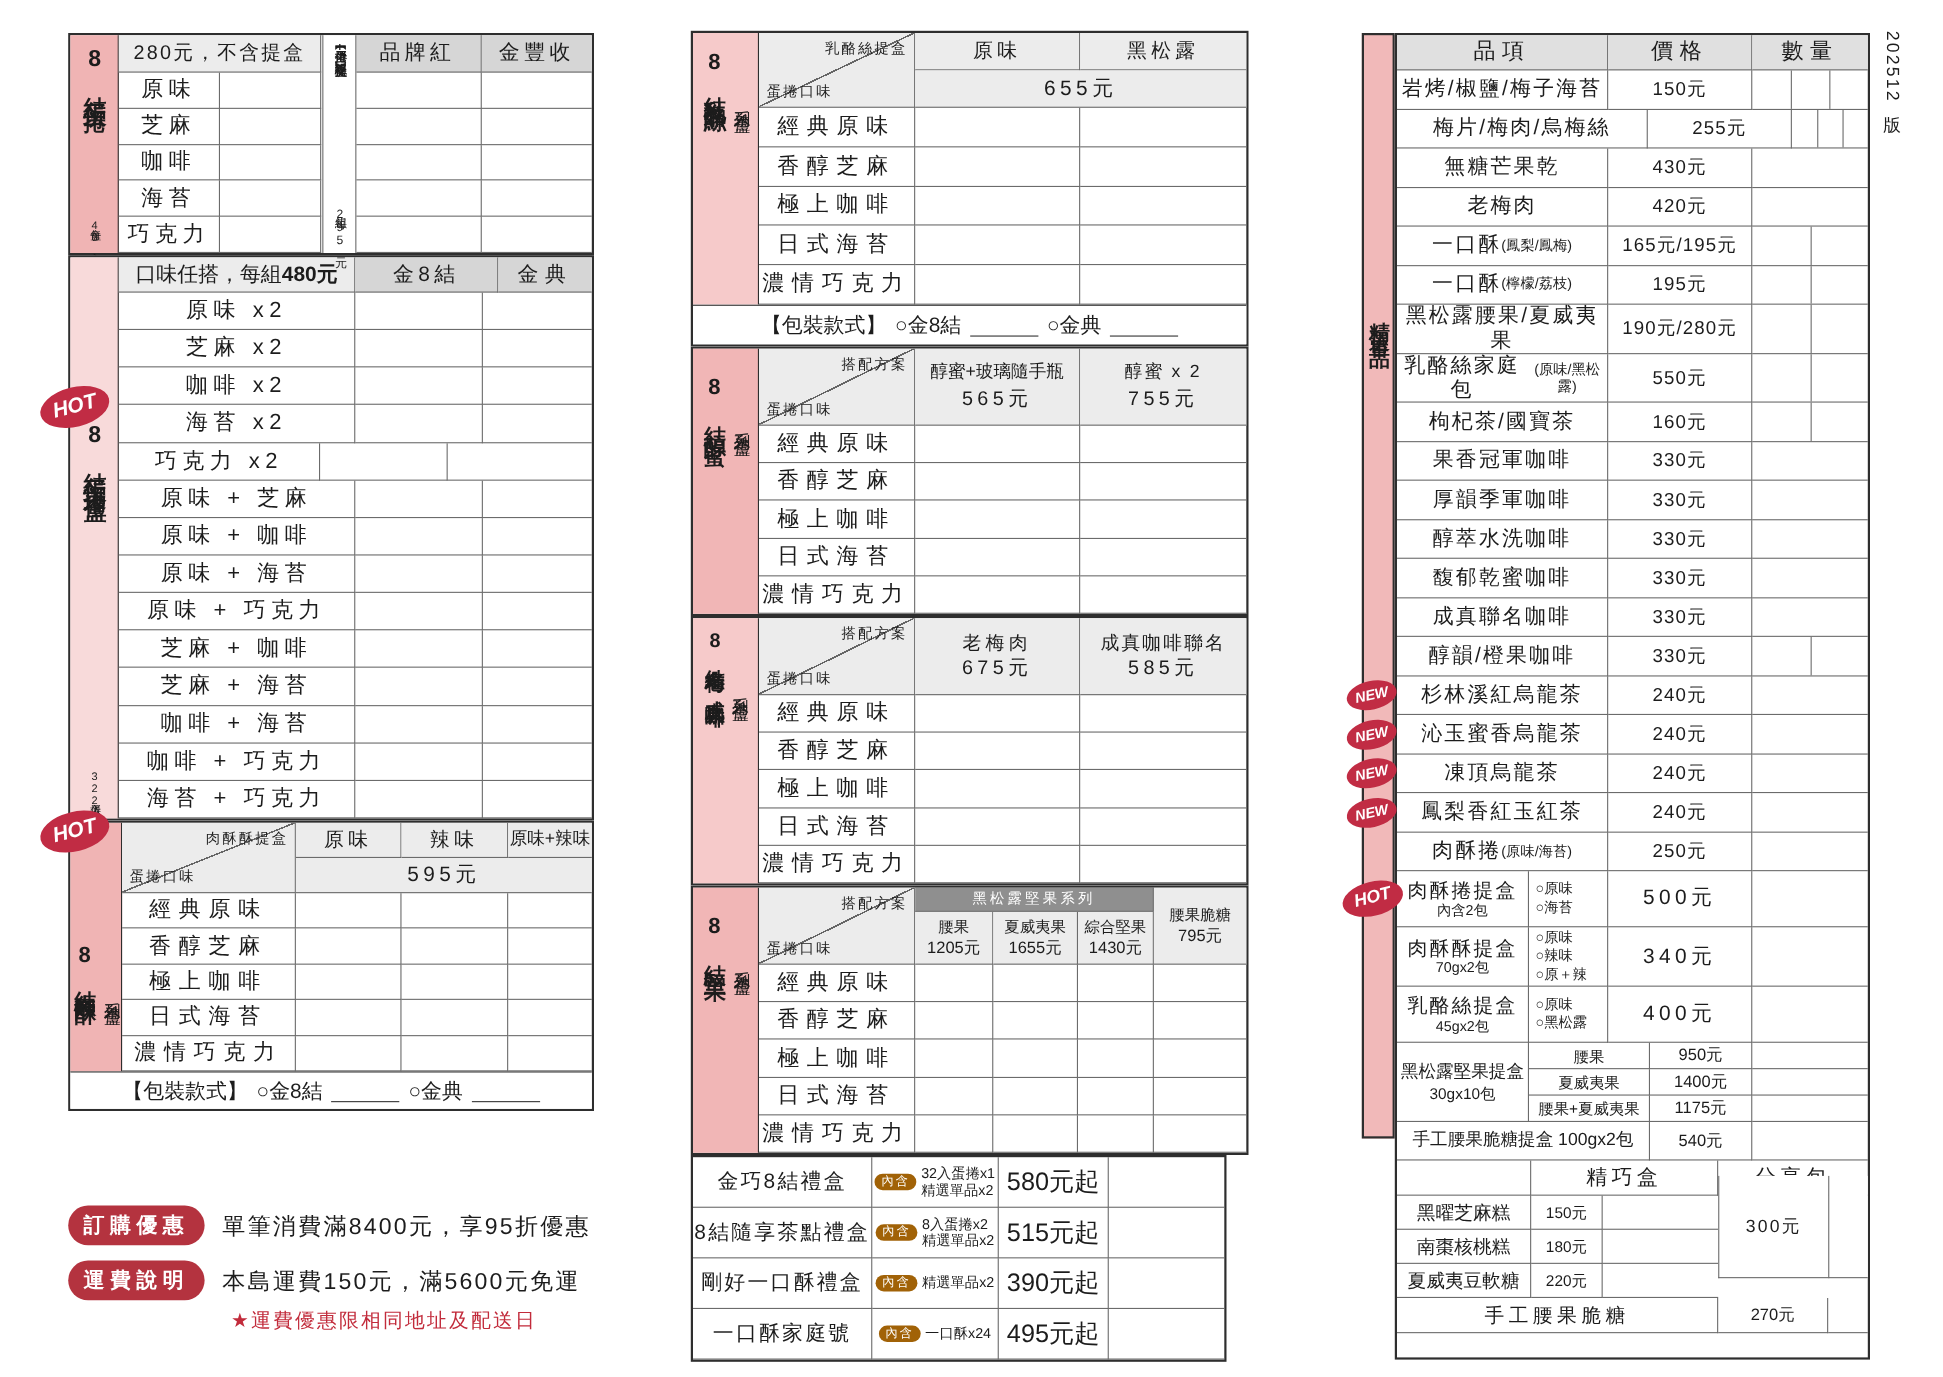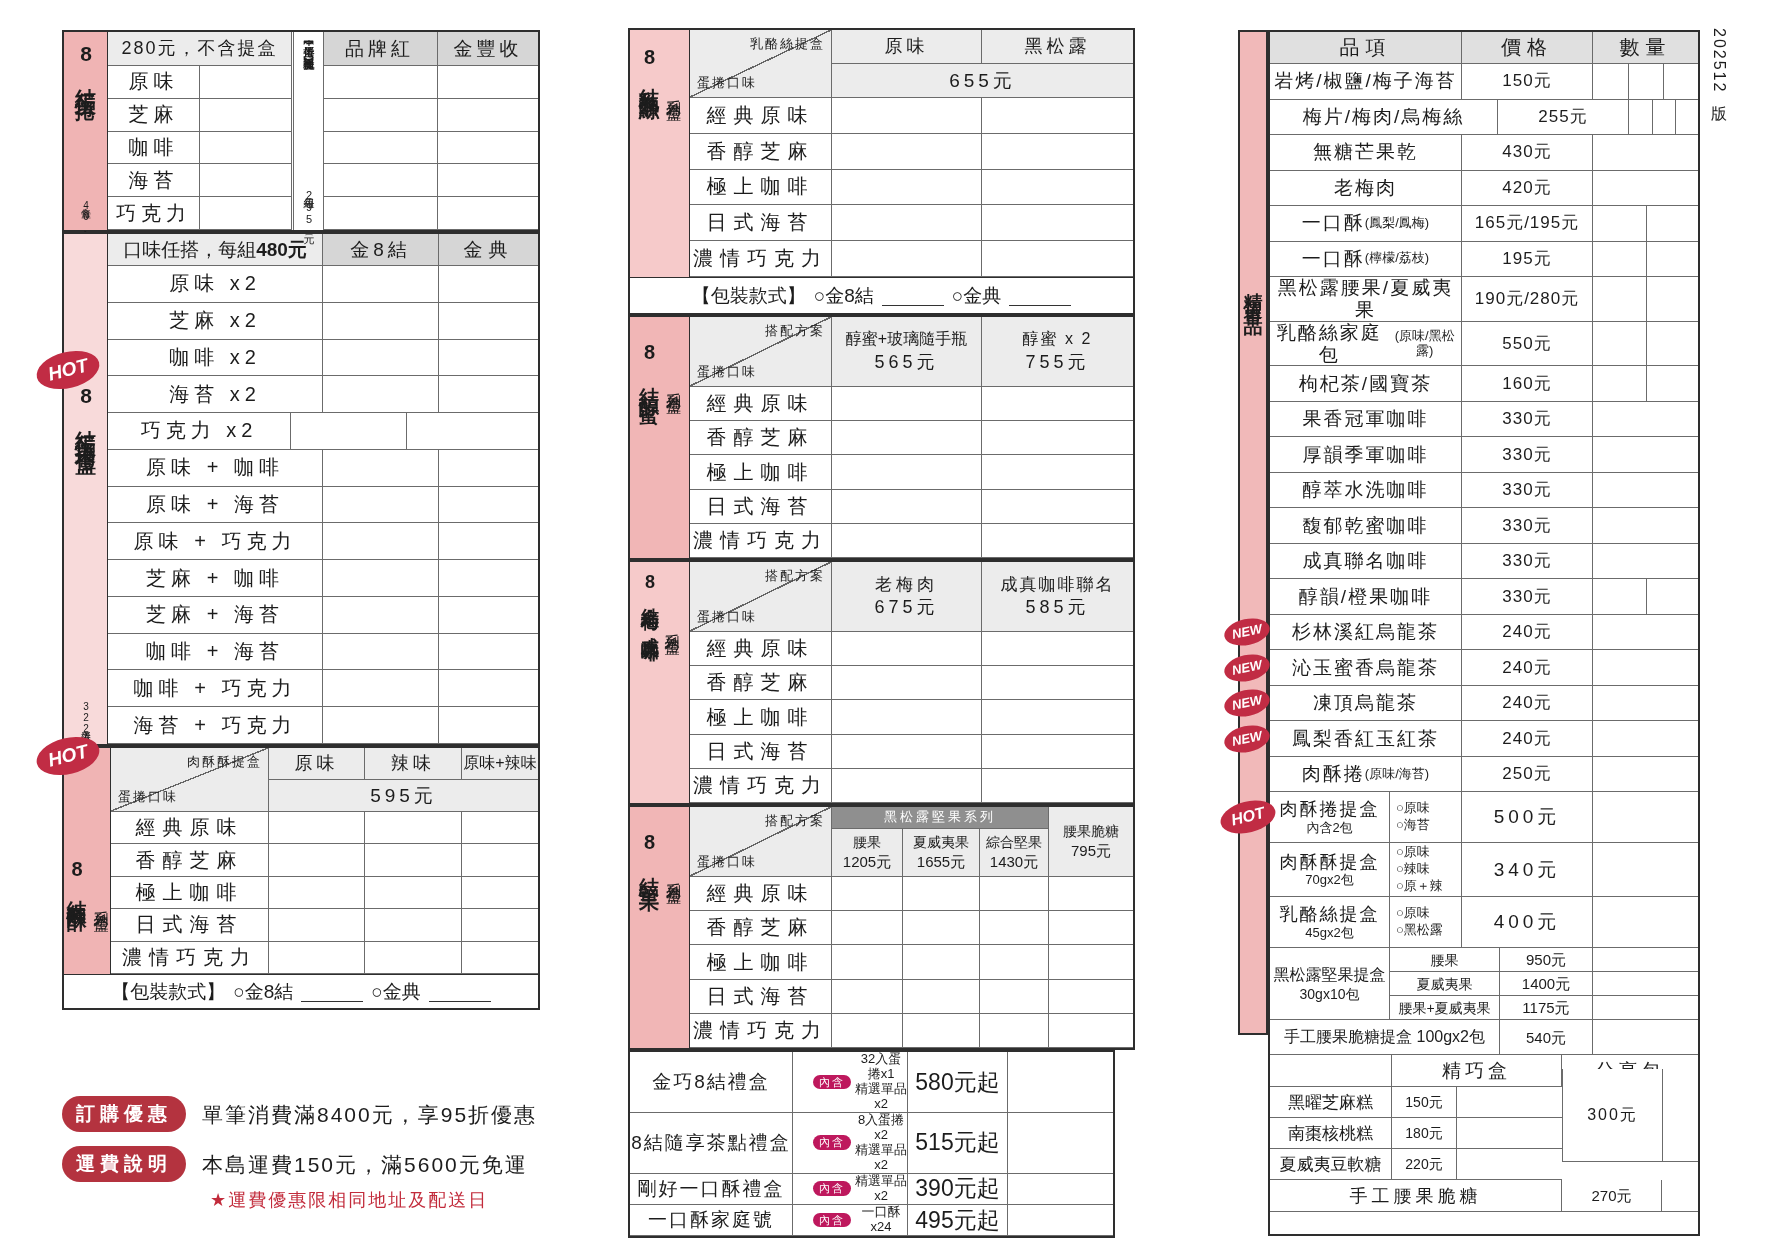--- a/index.html
+++ b/index.html
@@ -146,7 +146,7 @@
           <span>口味任搭，每組</span>
             <span class="b">480元</span>
         </div>
-        <div class="c hdr2 t19 ls4" style="width:116px">金8結</div>
+        <div class="c hdr2 t19 ls4" style="width:130px">金8結</div>
         <div class="c hdr2 t19 ls6 lc" style="flex:1">金典</div>
       </div>
       <div class="rows" style="flex:1">

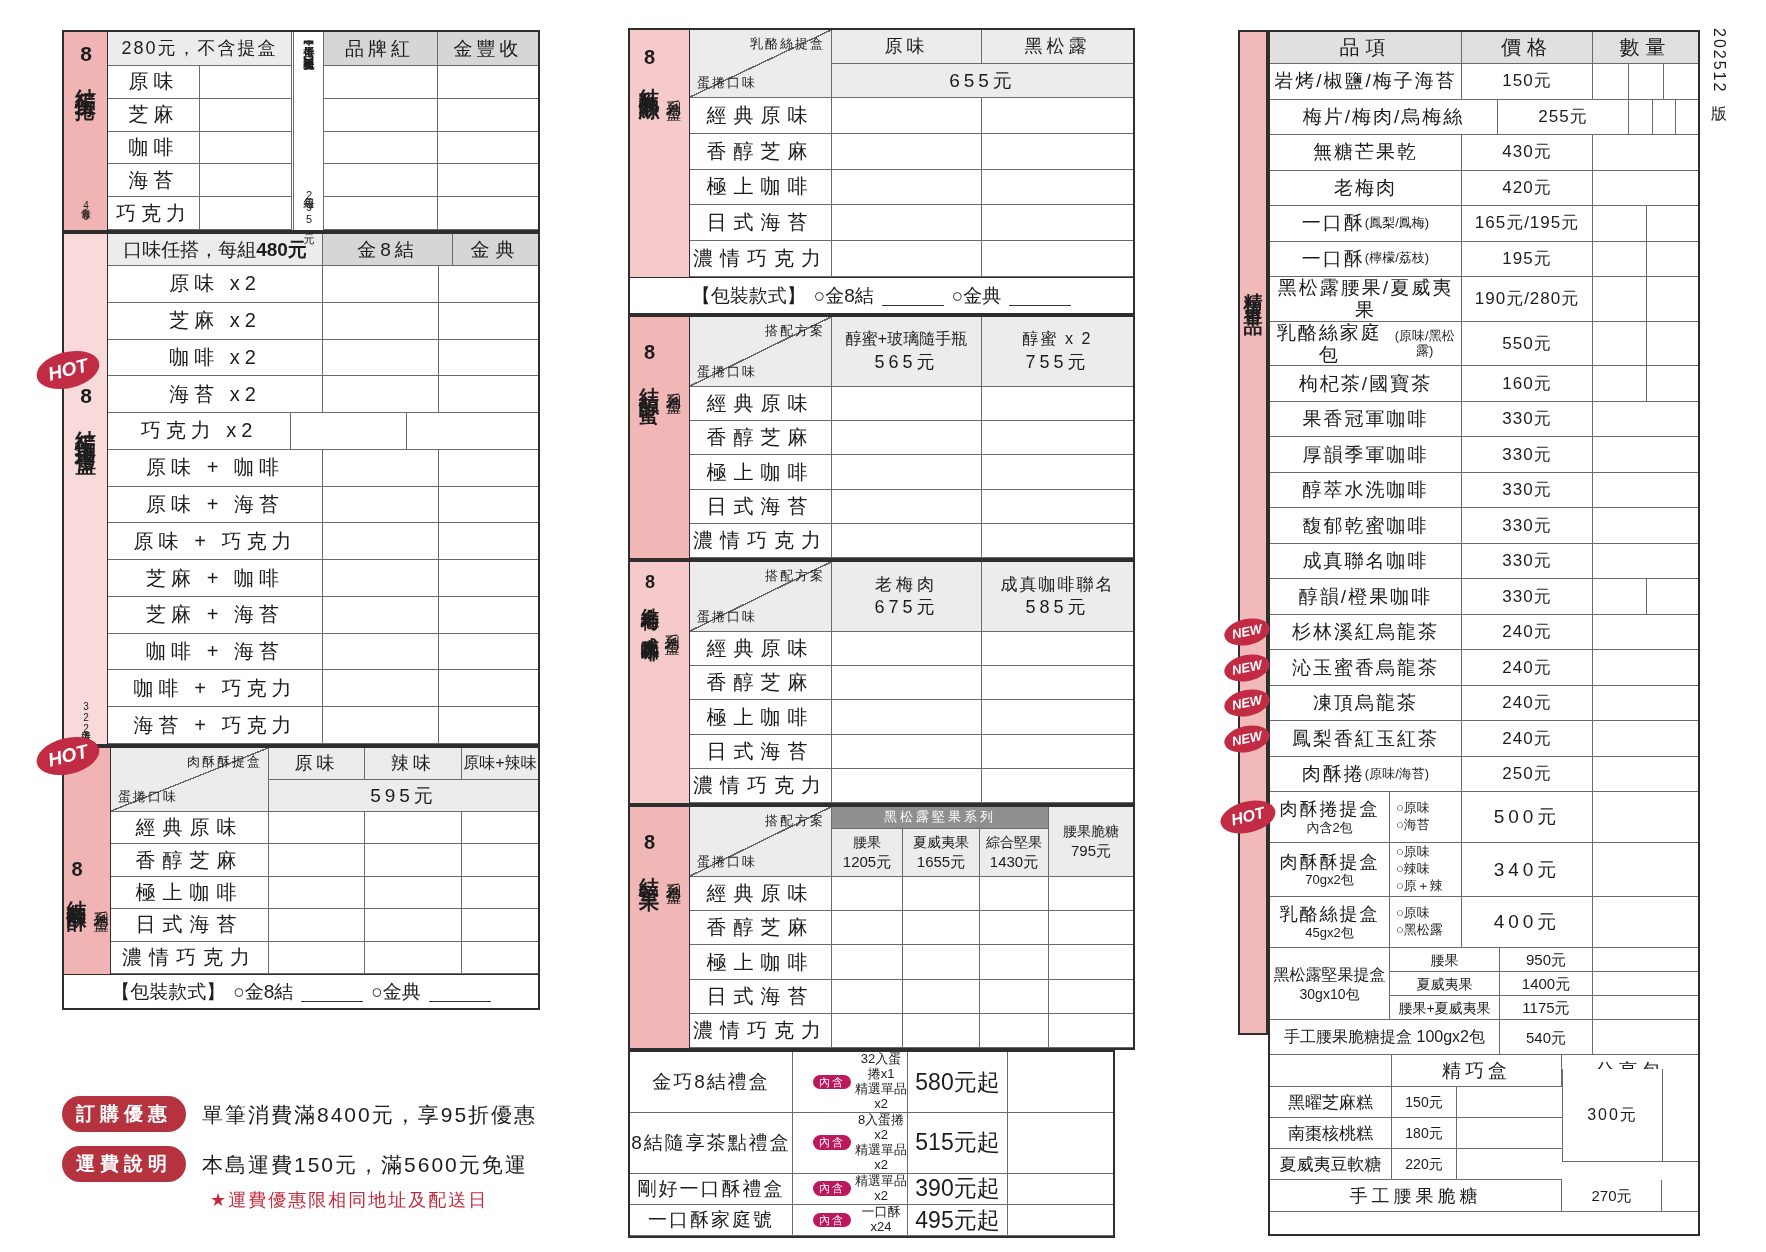--- a/index.html
+++ b/index.html
@@ -181,6 +181,11 @@
             <div class="c lc" style="flex:1"></div>
           </div>
 
+          <div class="trow fr">
+            <div class="c nm" style="width:215px">原味 + 芝麻</div>
+            <div class="c" style="width:116px"></div>
+            <div class="c lc" style="flex:1"></div>
+          </div>
 
           <div class="trow fr">
             <div class="c nm" style="width:215px">原味 + 咖啡</div>

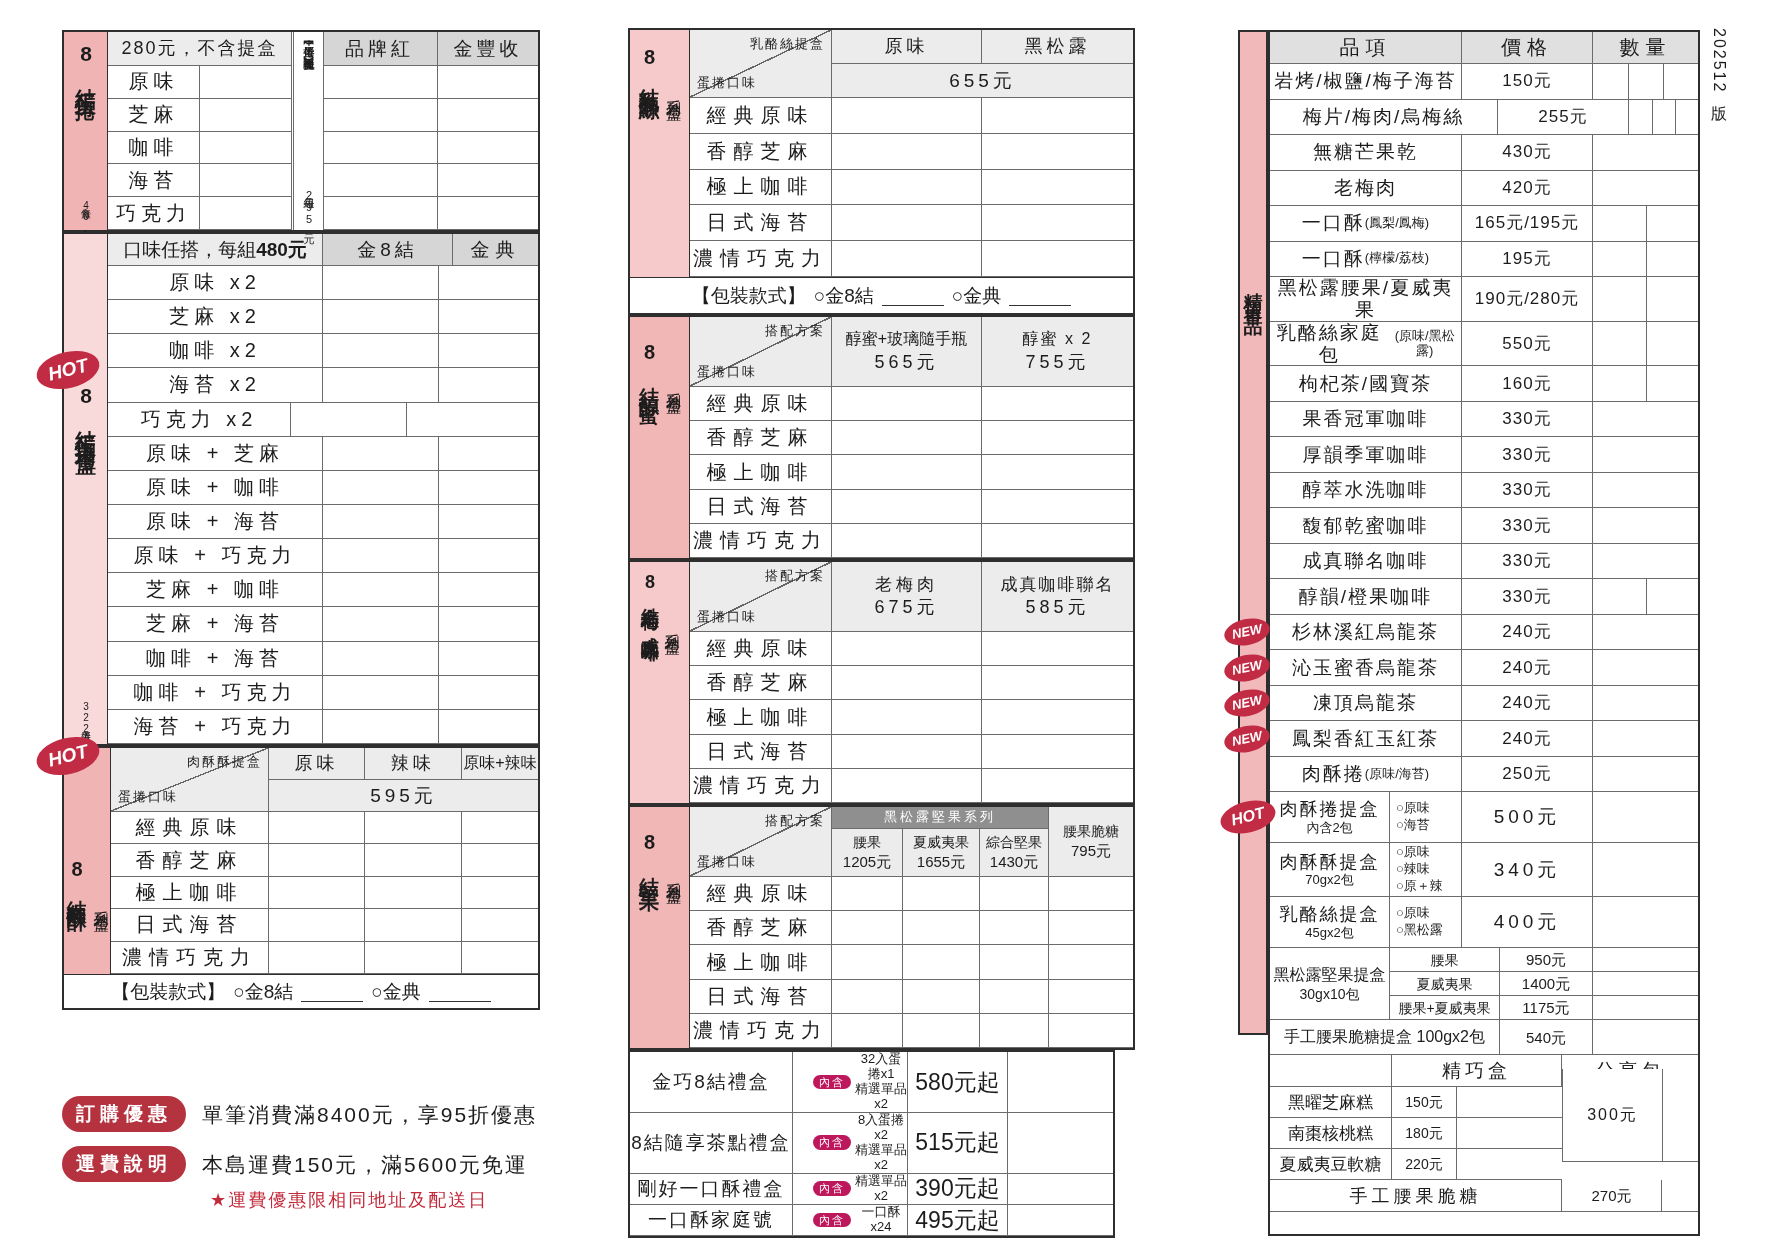--- a/index.html
+++ b/index.html
@@ -58,7 +58,7 @@
         font-weight:bold;font-style:italic;font-size:13px;z-index:6;}
   .newb:empty,.hotb:empty,.he:empty{display:none;}
   .rbadge{background:#b4333f;color:#fff;border-radius:18px;padding:5px 14px;font-weight:bold;font-size:19px;letter-spacing:5px;white-space:nowrap;}
-  .inbadge{background:#be185d;color:#fff;border-radius:9px;padding:1px 6px;font-size:11px;letter-spacing:2px;white-space:nowrap;margin-left:20px;}
+  .inbadge{background:#a16207;color:#fff;border-radius:9px;padding:1px 6px;font-size:11px;letter-spacing:2px;white-space:nowrap;}
   .qty[data-splits="2"]::before{content:"";position:absolute;top:0;bottom:0;left:50%;border-left:1px solid #6b6b6b;}
   .qty[data-splits="3"]::before{content:"";position:absolute;top:0;bottom:0;left:33.3%;border-left:1px solid #6b6b6b;}
   .qty[data-splits="3"]::after{content:"";position:absolute;top:0;bottom:0;left:66.6%;border-left:1px solid #6b6b6b;}

